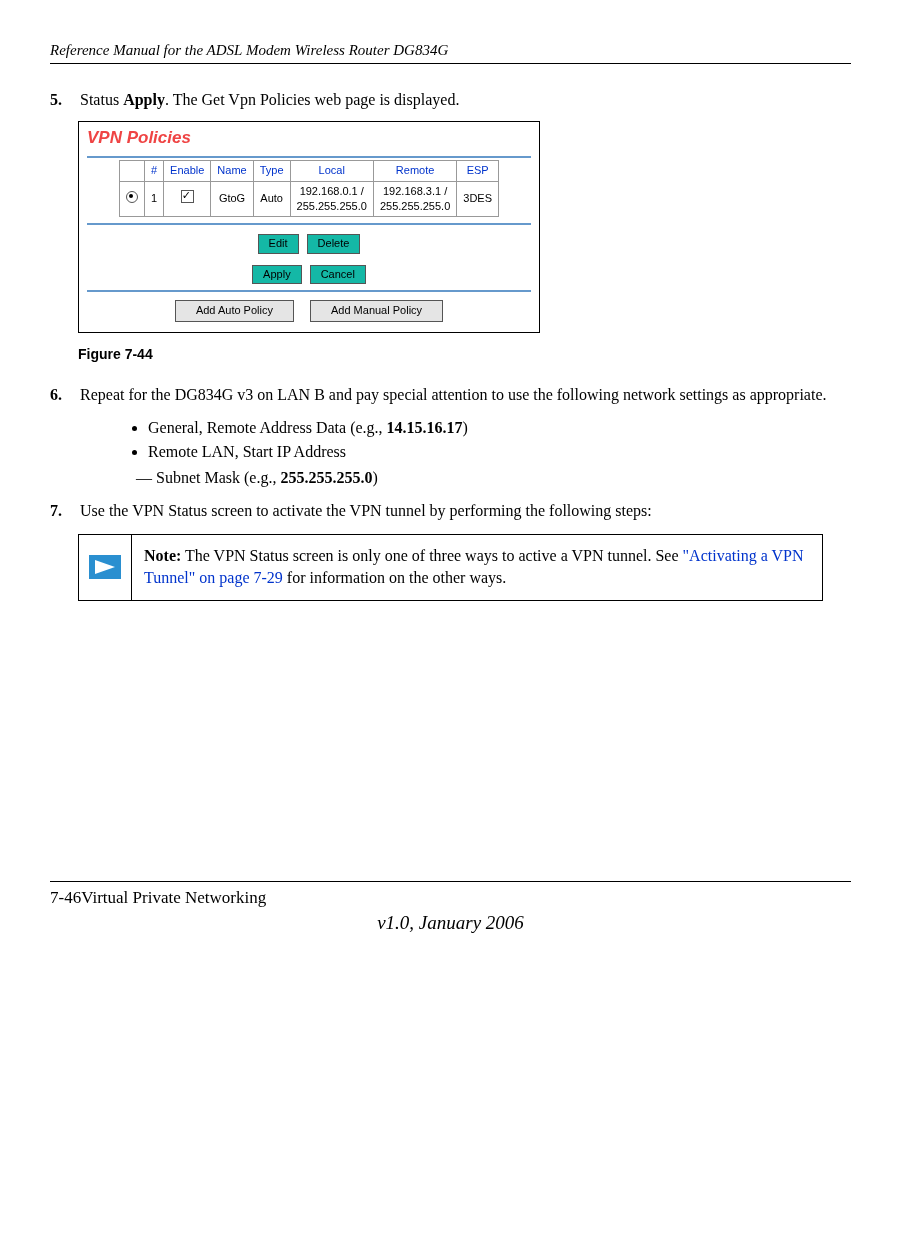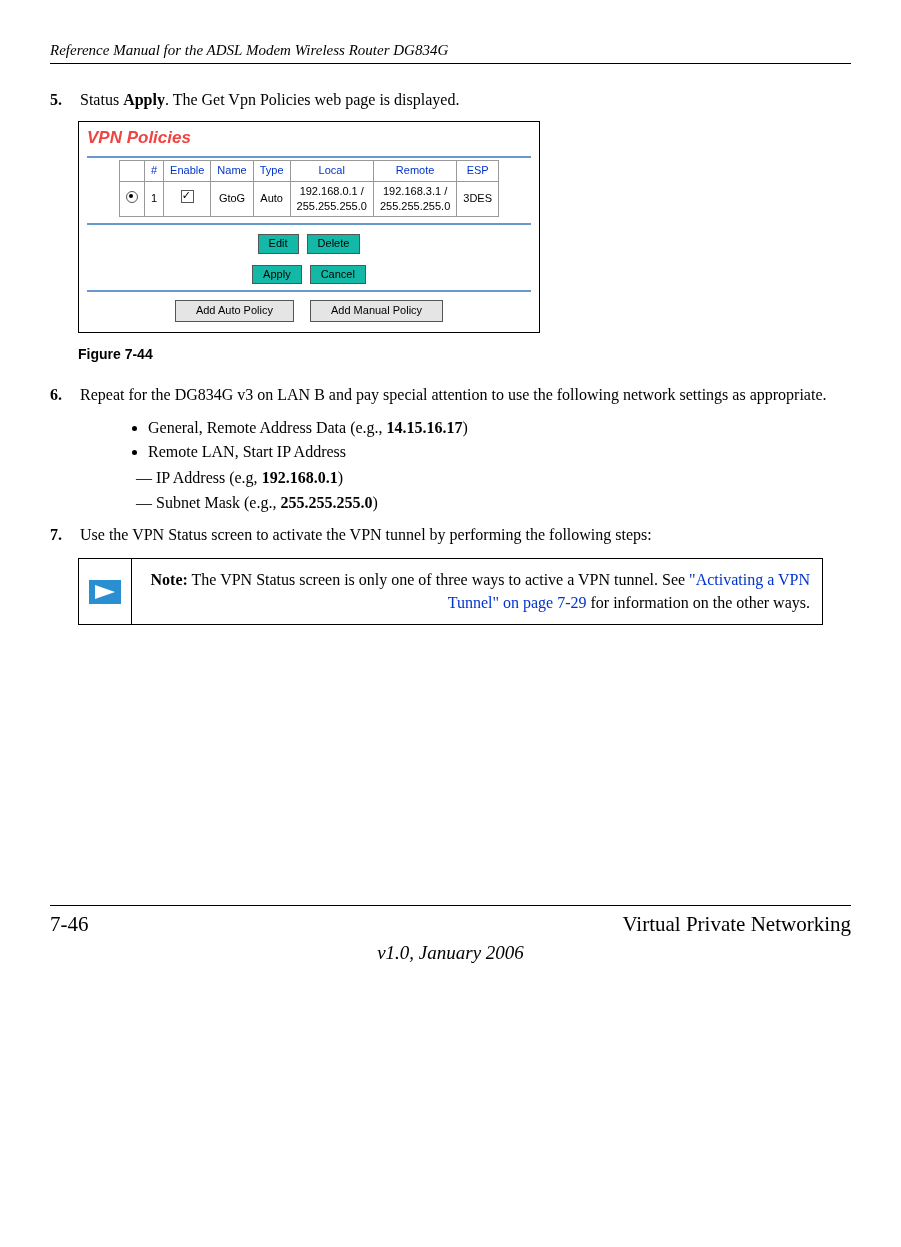--- a/index.html
+++ b/index.html
@@ -257,7 +257,6 @@
   <li>Remote LAN, Start IP Address</li>
 </ul>
 <ul class="dash-list">
-  <li><span>IP Address (e.g, </span><b>192.168.0.1</b><span>)</span></li>
   <li><span>Subnet Mask (e.g., </span><b>255.255.255.0</b><span>)</span></li>
 </ul>
 

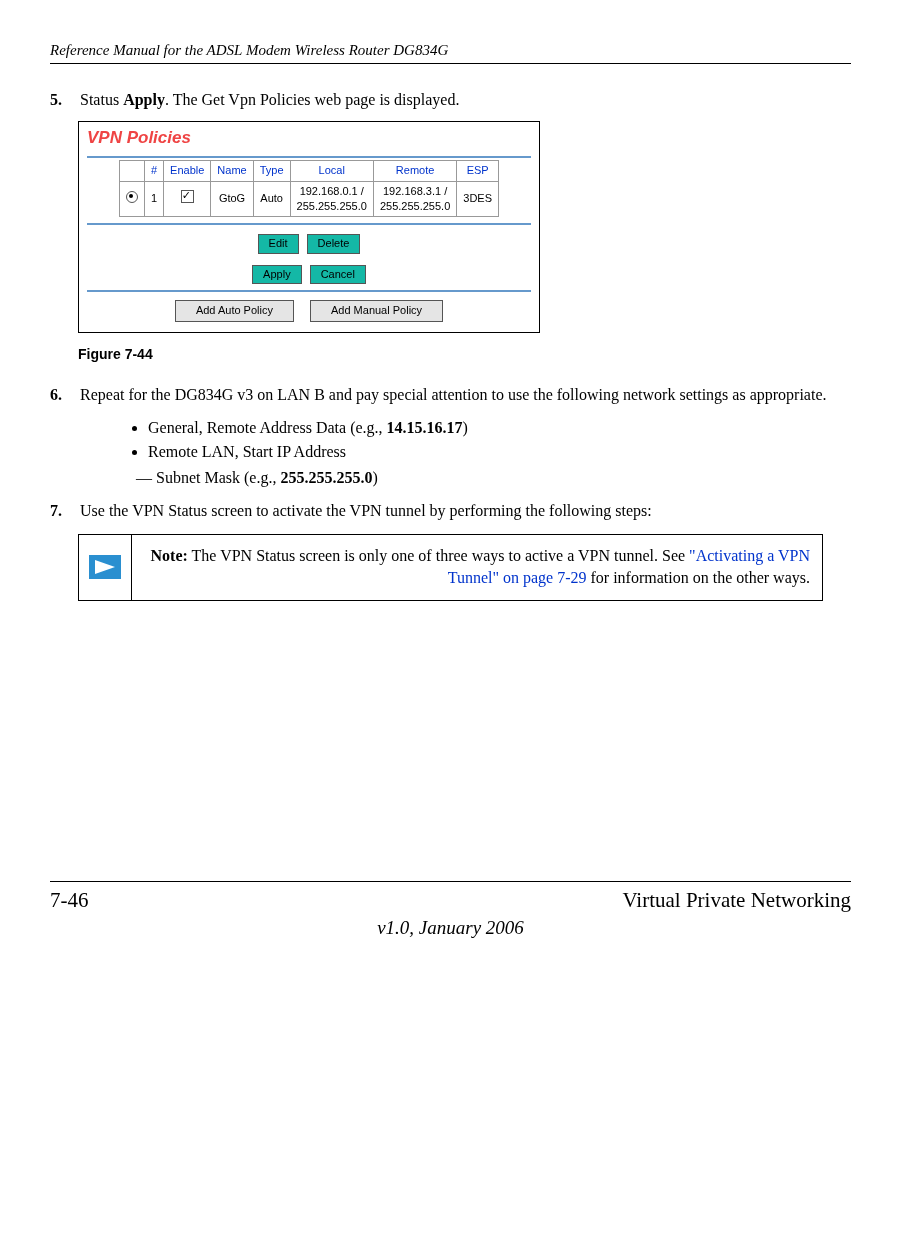--- a/index.html
+++ b/index.html
@@ -154,7 +154,6 @@
   .note-text {
     padding: 10px 12px;
     font-size: 16px;
-    text-align: right;
   }
   .link {
     color: #0033cc;

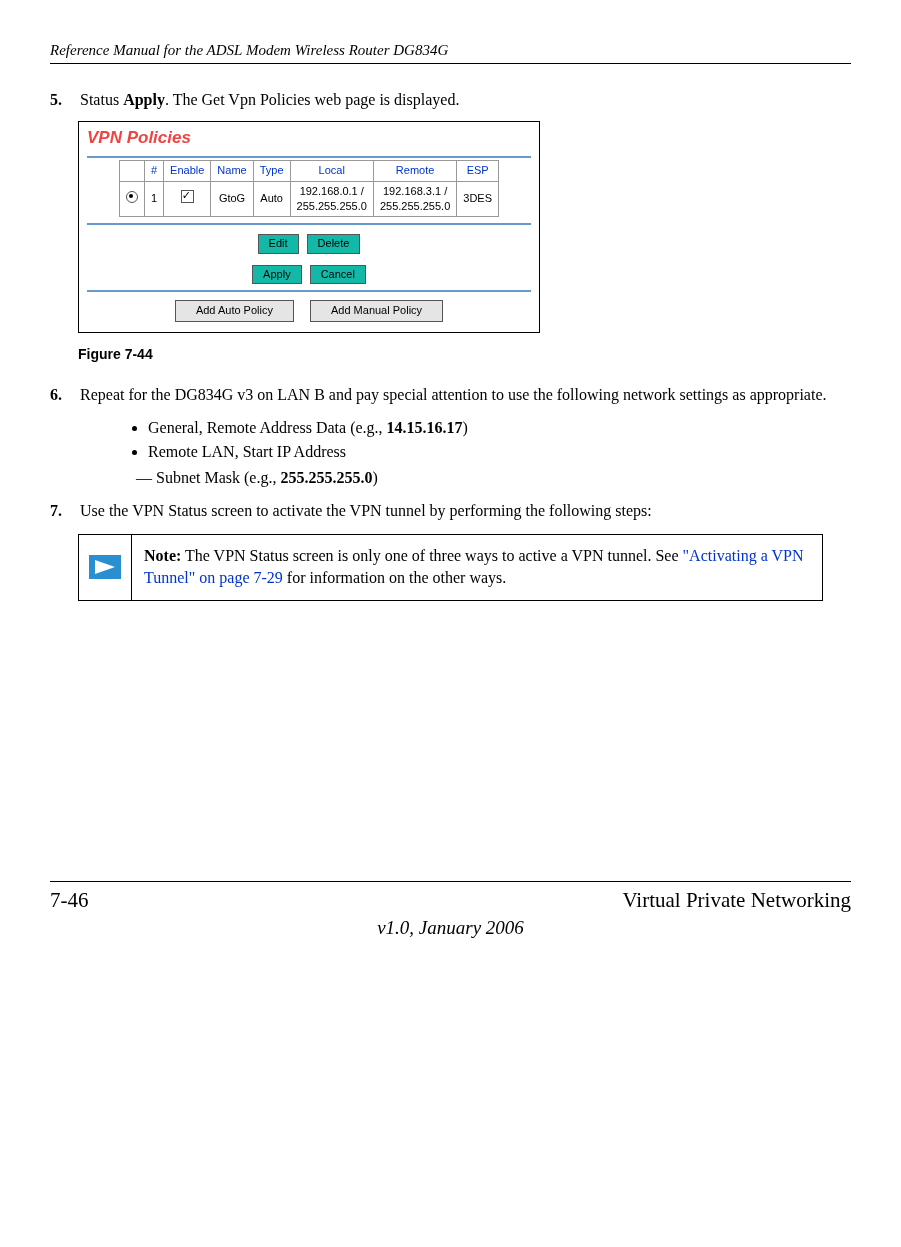--- a/index.html
+++ b/index.html
@@ -168,8 +168,7 @@
   }
   .footer-row {
     display: flex;
-    justify-content: space-between;
-    font-size: 21px;
+    font-size: 17px;
   }
   .footer-center {
     text-align: center;

